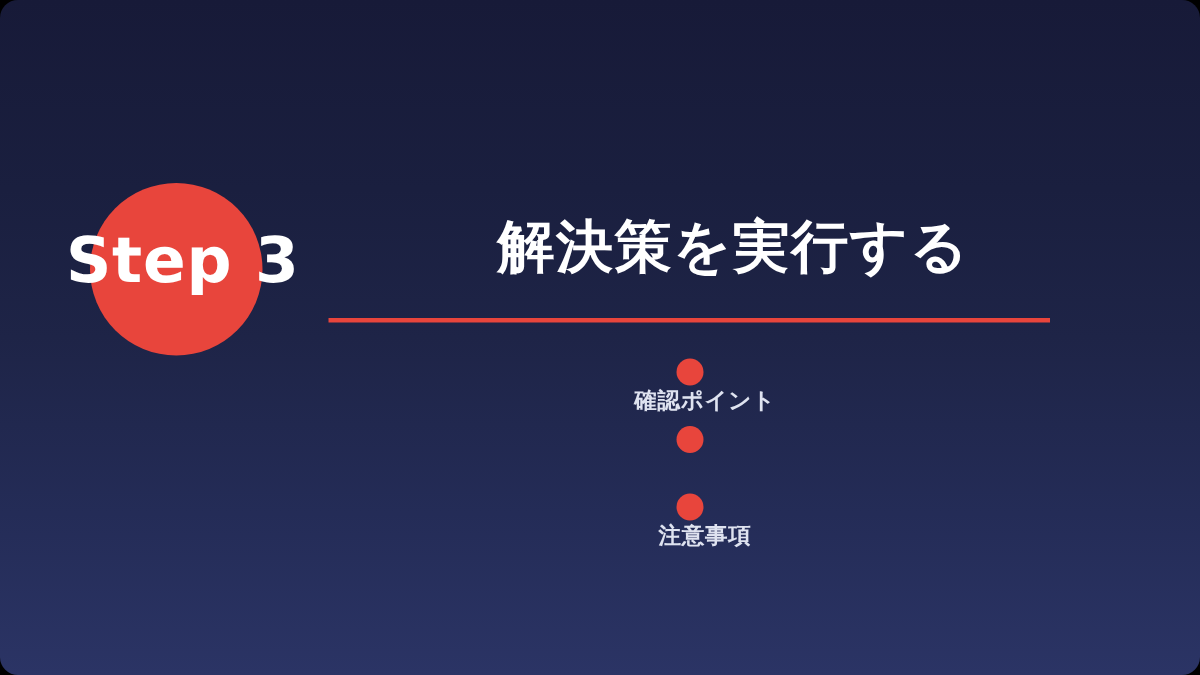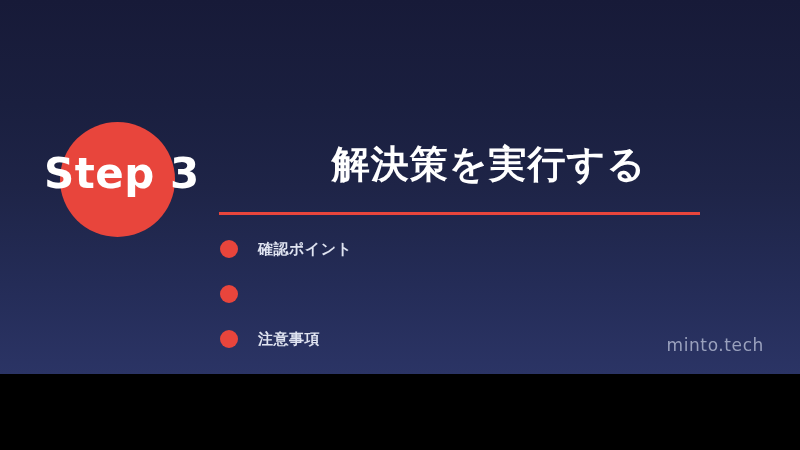--- a/index.html
+++ b/index.html
@@ -12,7 +12,7 @@
   #slide {
     position: relative;
     width: 800px;
-    height: 374px;
+    height: 450px;
     overflow: hidden;
     font-family: "DejaVu Sans", "Liberation Sans", sans-serif;
     background: linear-gradient(180deg,
@@ -21,6 +21,7 @@
                 #1e2447 50%,
                 #242c57 76%,
                 #2b3465 100%);
+    border-radius: 12px;
   }
 
   

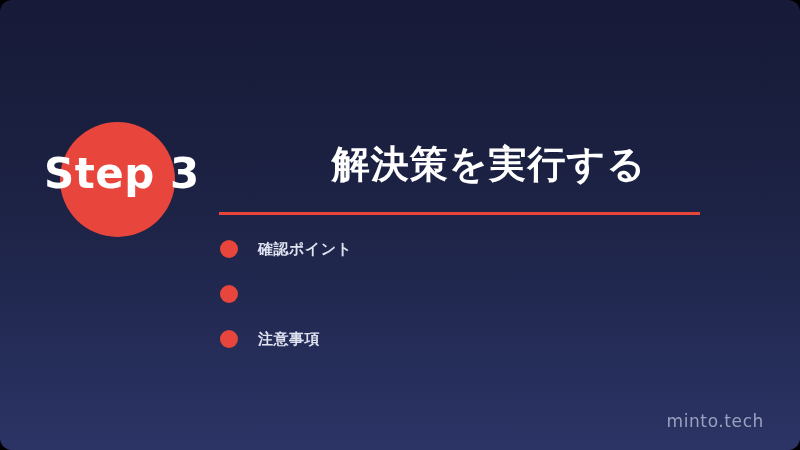--- a/index.html
+++ b/index.html
@@ -94,6 +94,7 @@
     align-items: center;
     height: 20px;
     margin-bottom: 25px;
+    flex-direction: column;
   }
 
   .bullet-dot {

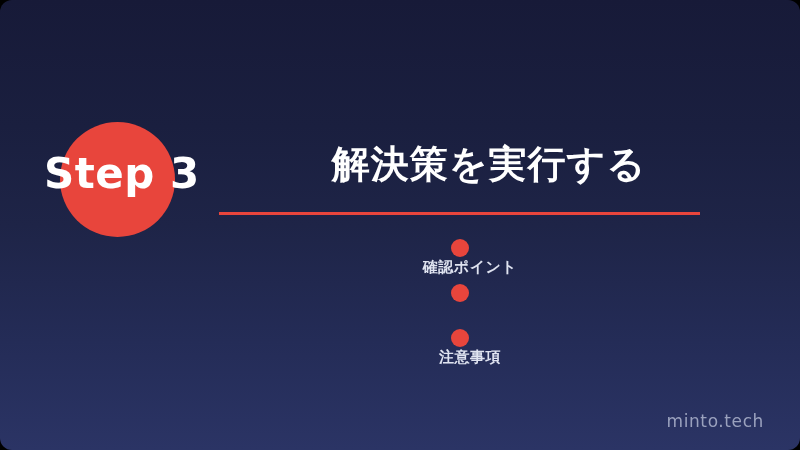--- a/index.html
+++ b/index.html
@@ -159,7 +159,6 @@
 
   </div>
 
-  <div id="footer-brand">minto.tech</div>
 
 </div>
 

